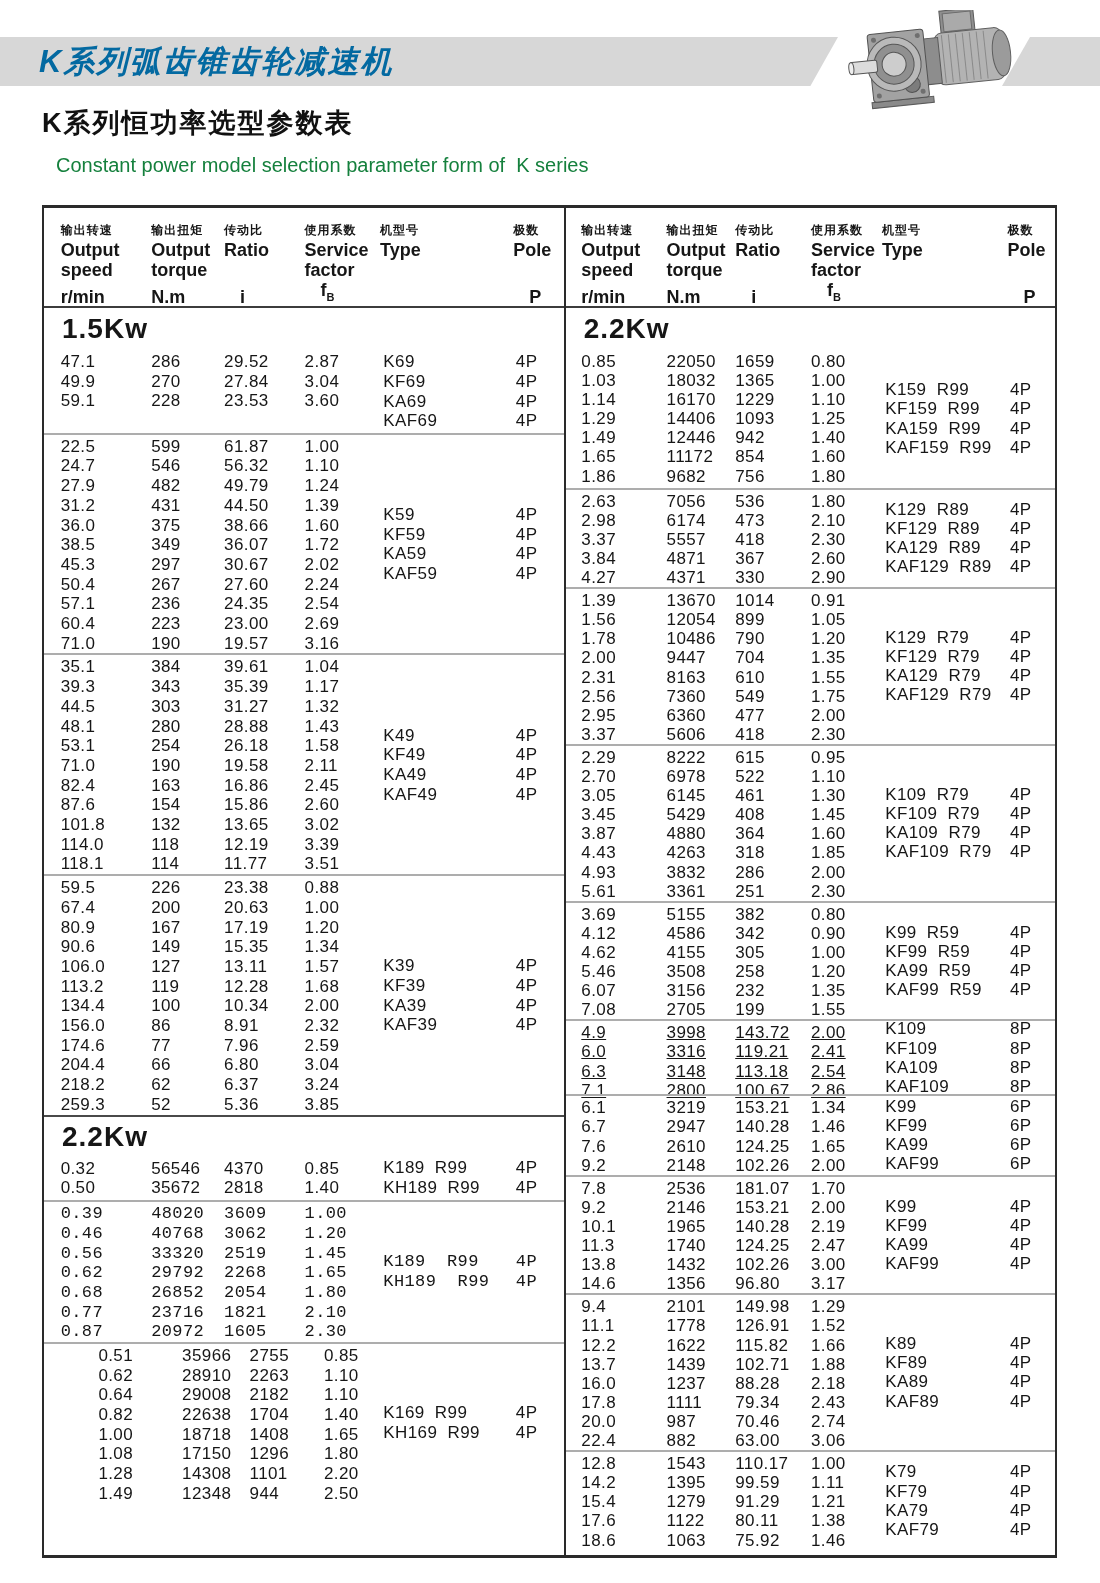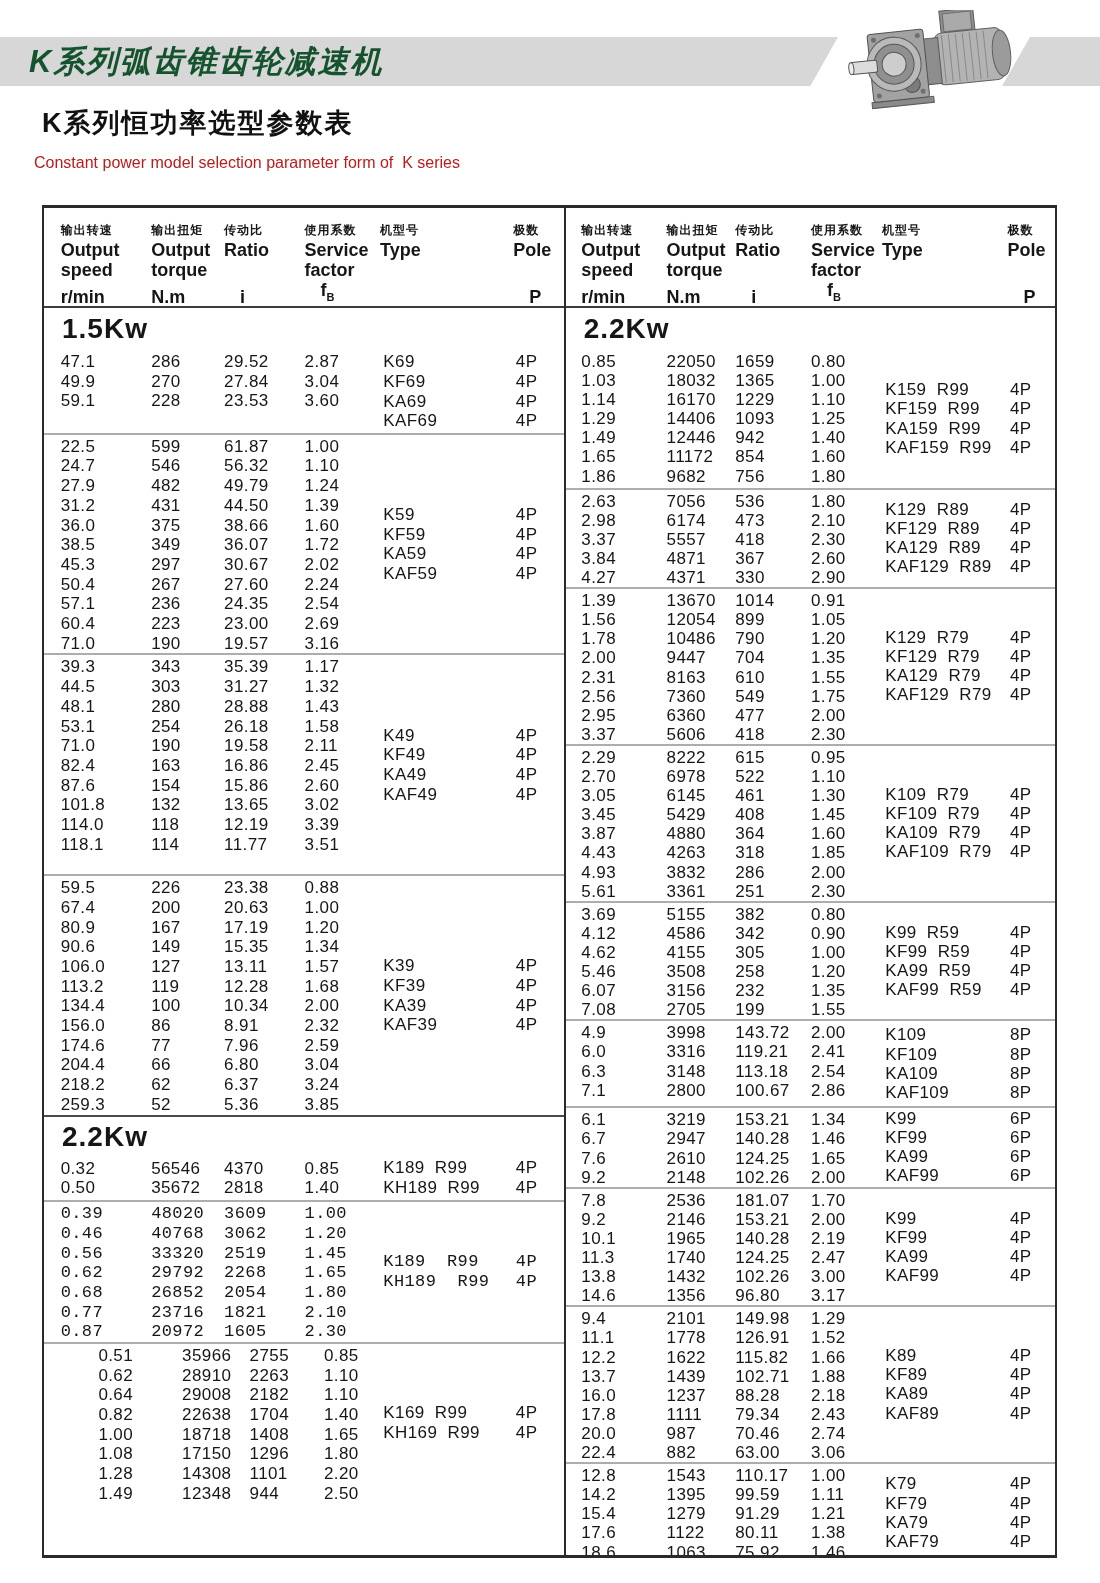--- a/index.html
+++ b/index.html
@@ -9,8 +9,8 @@
   
   .band{position:absolute;left:0;top:37px;width:838px;height:49px;background:#d7d7d7;
         clip-path:polygon(0 0,100% 0,96.7% 100%,0 100%);}
-  .band-title{line-height:49px;padding-left:29px;font-size:31px;font-weight:bold;font-style:italic;
-        letter-spacing:2px;color:#14532d;white-space:nowrap;}
+  .band-title{line-height:49px;padding-left:39px;font-size:31px;font-weight:bold;font-style:italic;
+        letter-spacing:2px;color:#0369a1;white-space:nowrap;}
   .band-accent{position:absolute;left:1002px;top:37px;width:98px;height:49px;background:#d7d7d7;
         clip-path:polygon(28px 0,100% 0,100% 100%,0 100%);}
   .machine{position:absolute;left:848px;top:10px;width:172px;height:102px;}

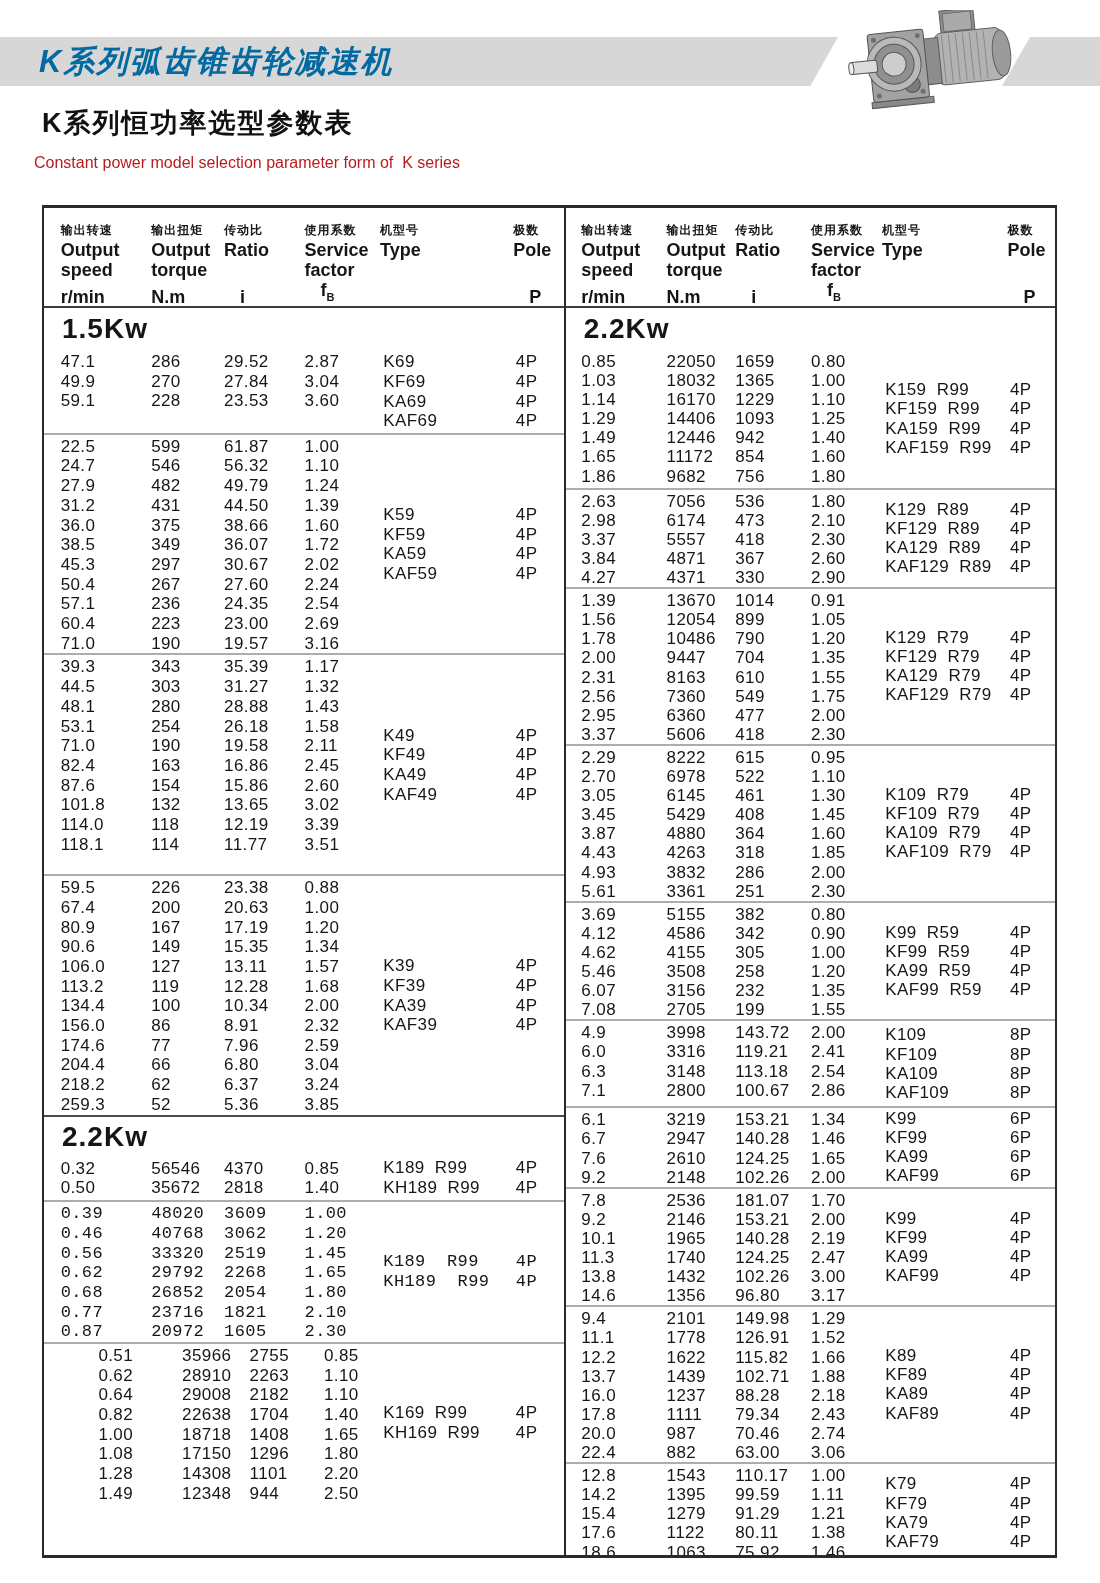--- a/index.html
+++ b/index.html
@@ -17,7 +17,7 @@
 
   
   .title-zh{position:absolute;left:42px;top:105px;font-size:27px;font-weight:bold;letter-spacing:2px;color:#111;}
-  .title-en{position:absolute;left:34px;top:154px;font-size:16px;color:#b91c1c;white-space:pre;}
+  .title-en{position:absolute;left:56px;top:154px;font-size:20px;color:#15803d;white-space:pre;}
 
   
   .tableWrap{position:absolute;left:42px;top:205px;width:1015px;height:1353px;box-sizing:border-box;

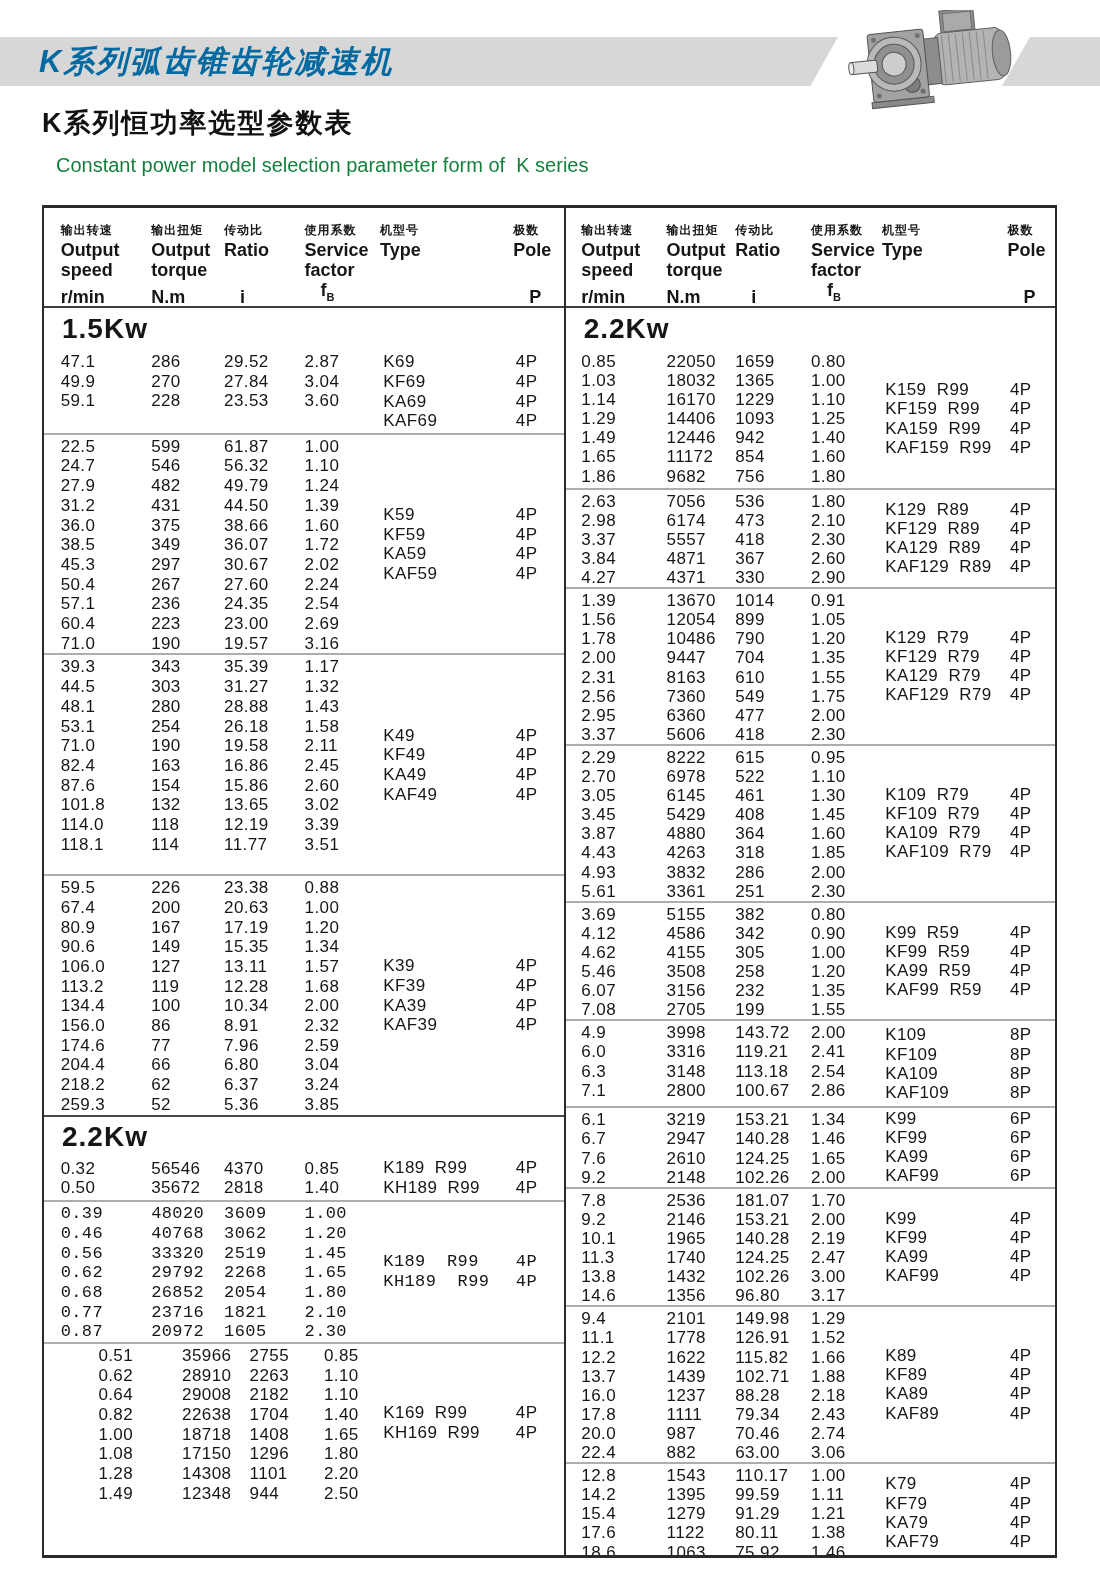--- a/index.html
+++ b/index.html
@@ -261,6 +261,12 @@
         </div>
         <div class="blk sep" style="height: 220.7px;">
           <div class="nrow">
+            <div class="ncell">35.1</div>
+            <div class="ncell">384</div>
+            <div class="ncell">39.61</div>
+            <div class="ncell">1.04</div>
+          </div>
+          <div class="nrow">
             <div class="ncell">39.3</div>
             <div class="ncell">343</div>
             <div class="ncell">35.39</div>

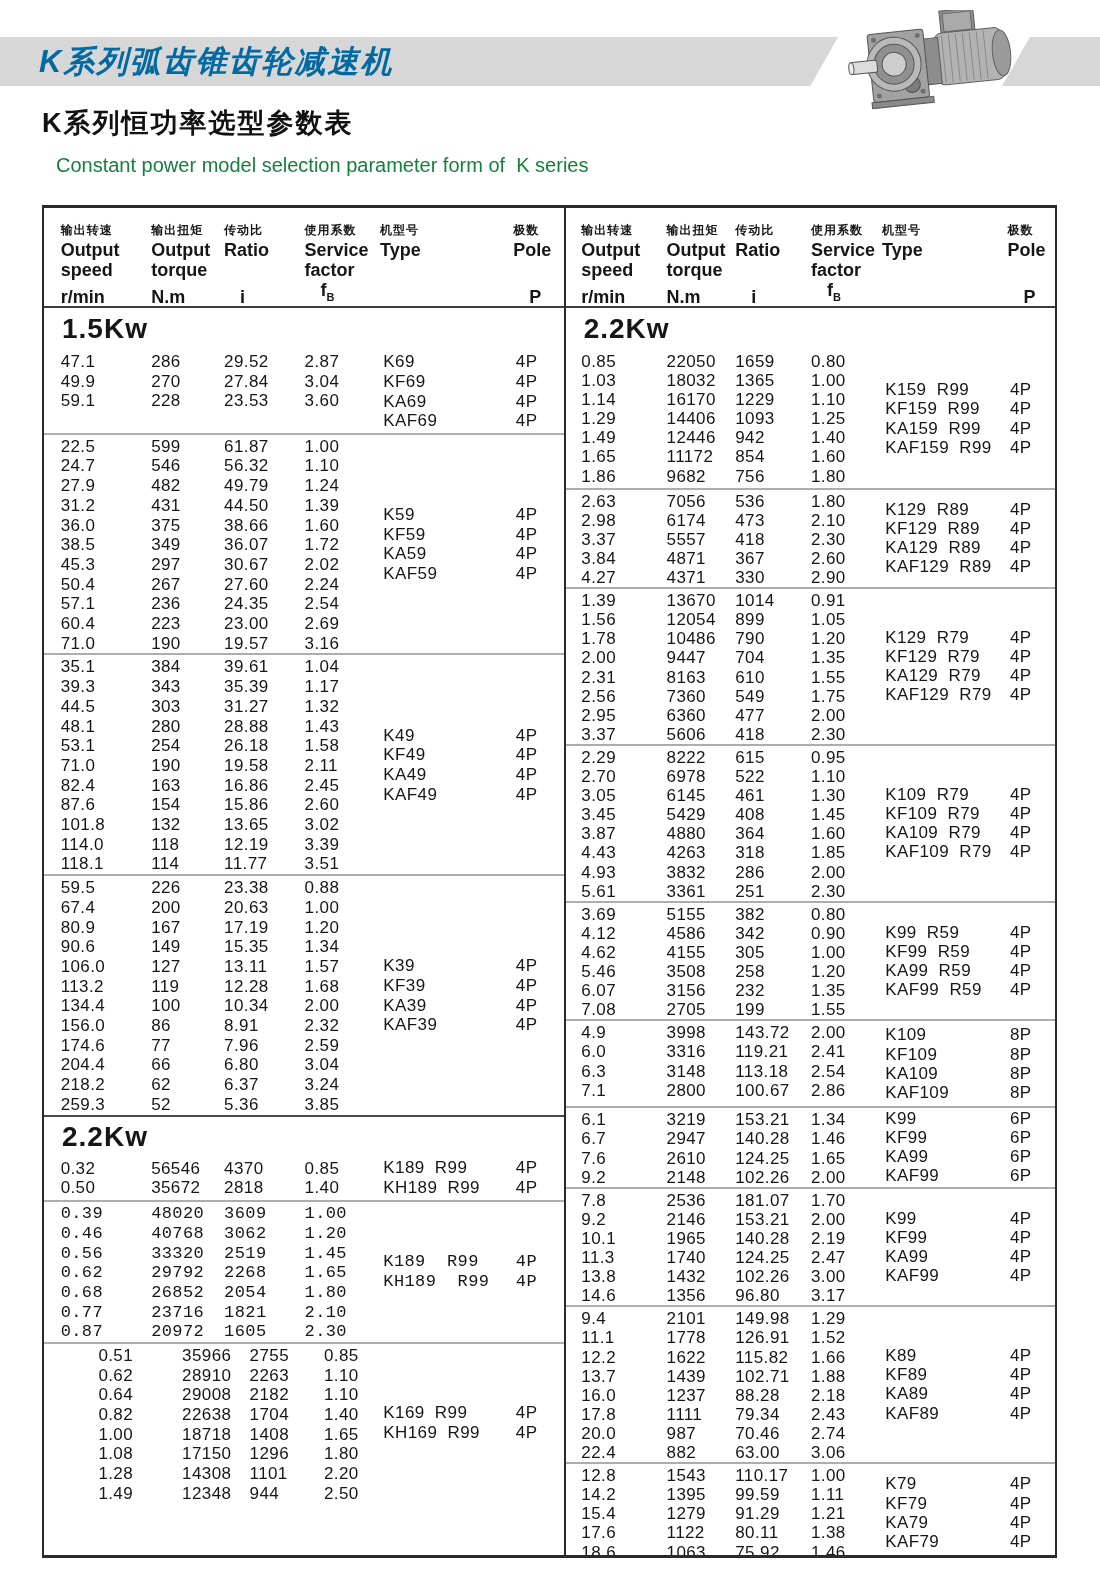--- a/index.html
+++ b/index.html
@@ -918,7 +918,7 @@
             </div>
           </div>
         </div>
-        <div class="blk sep" style="height: 87px;">
+        <div class="blk sep" style="height: 75px; text-decoration: underline;">
           <div class="nrow">
             <div class="ncell">4.9</div>
             <div class="ncell">3998</div>

